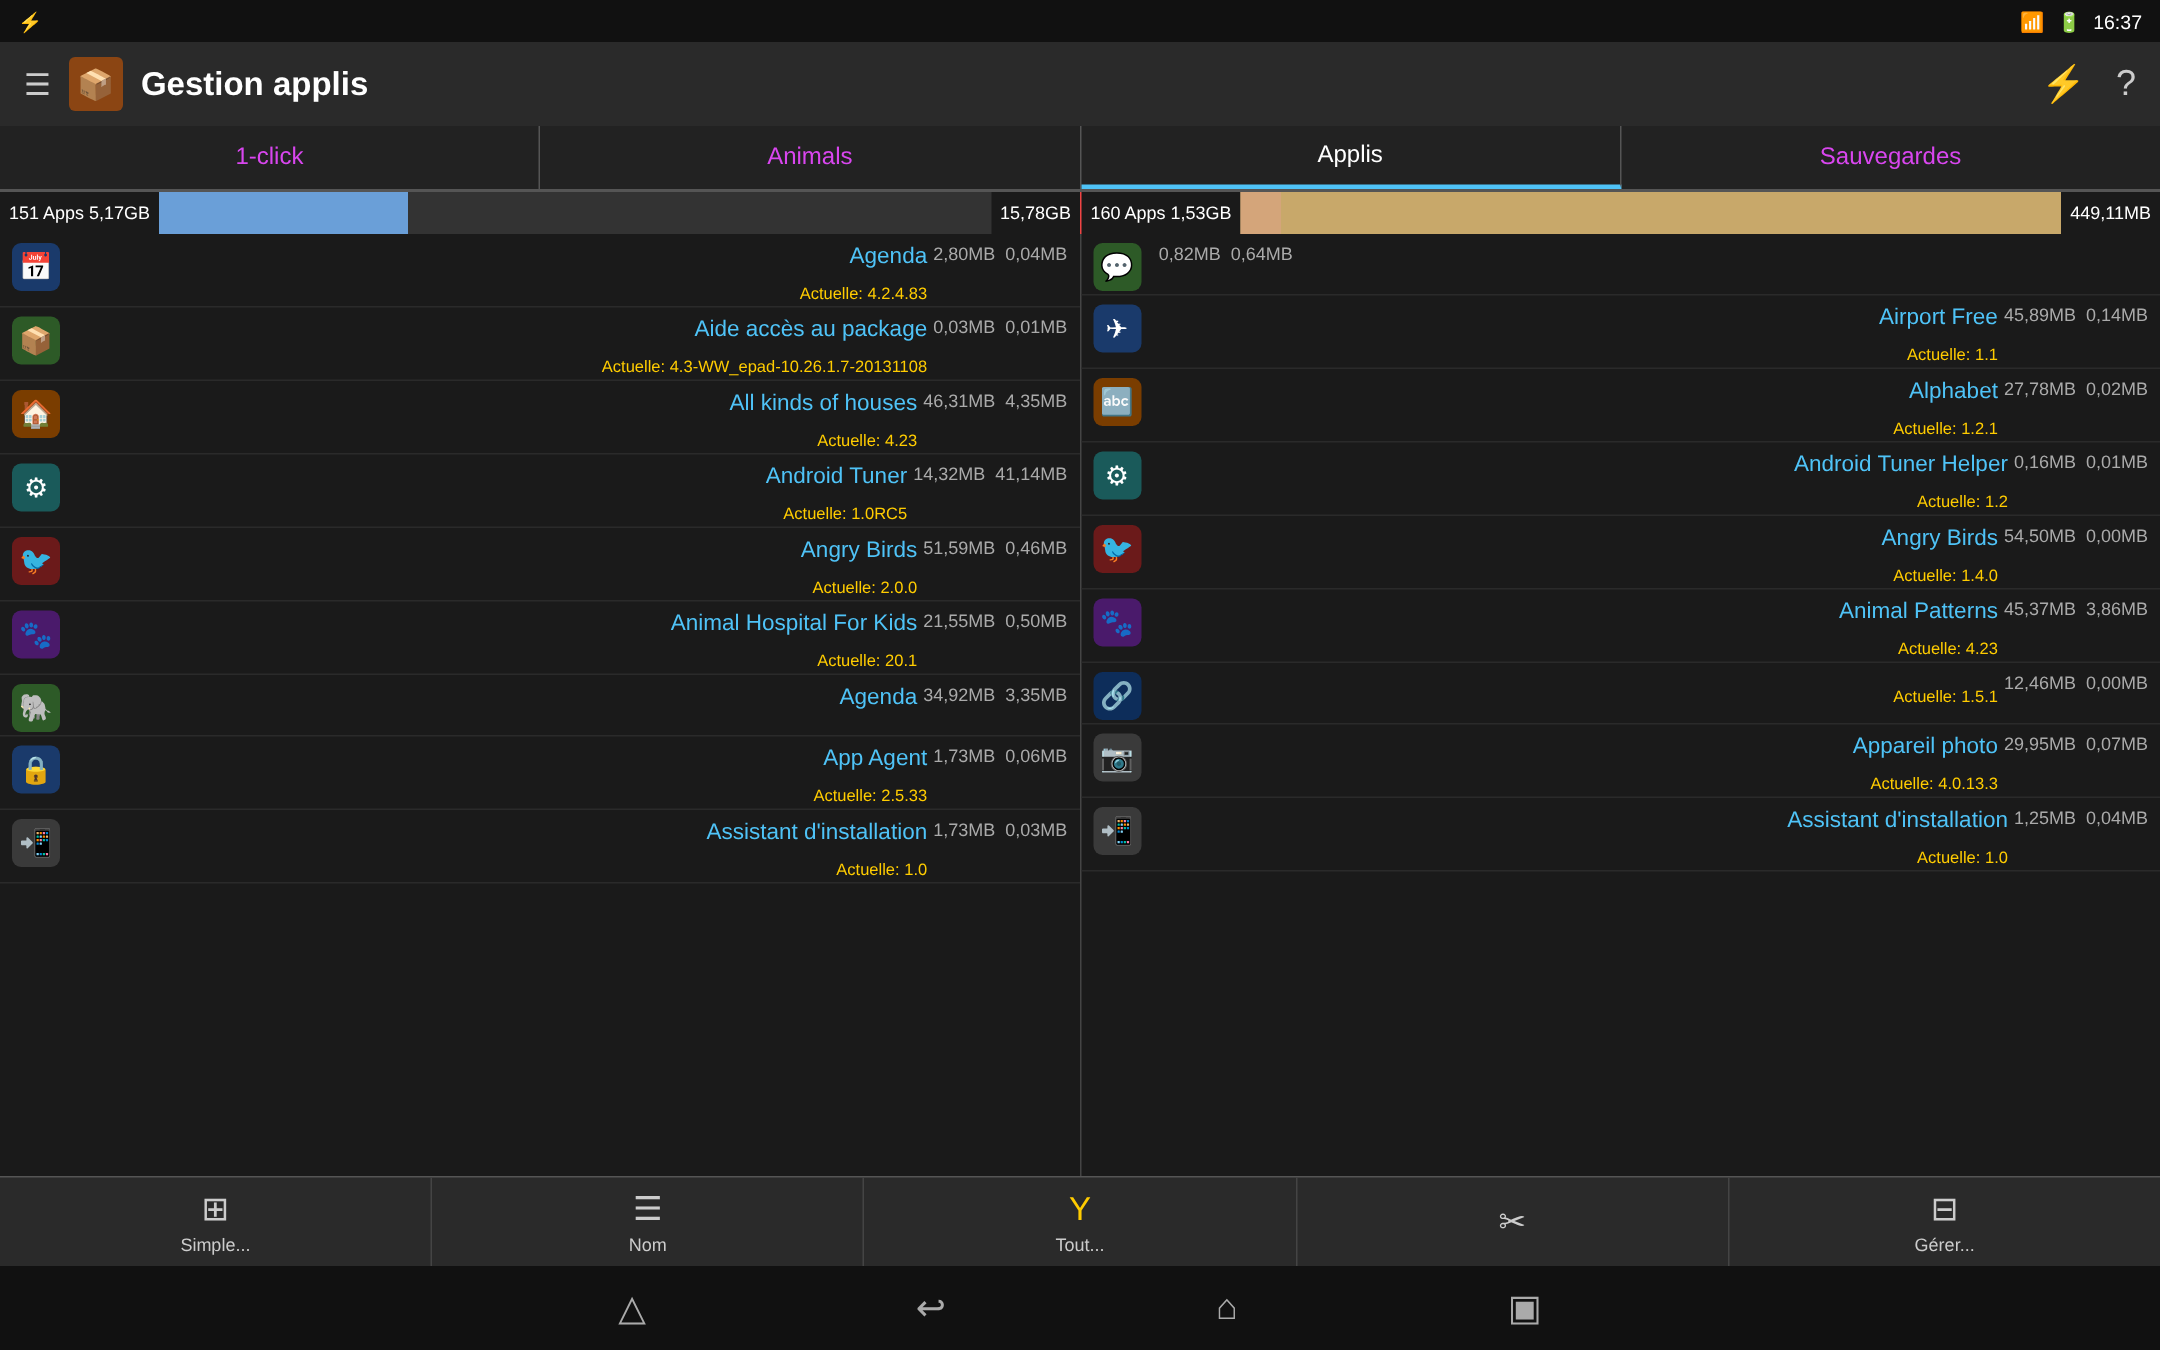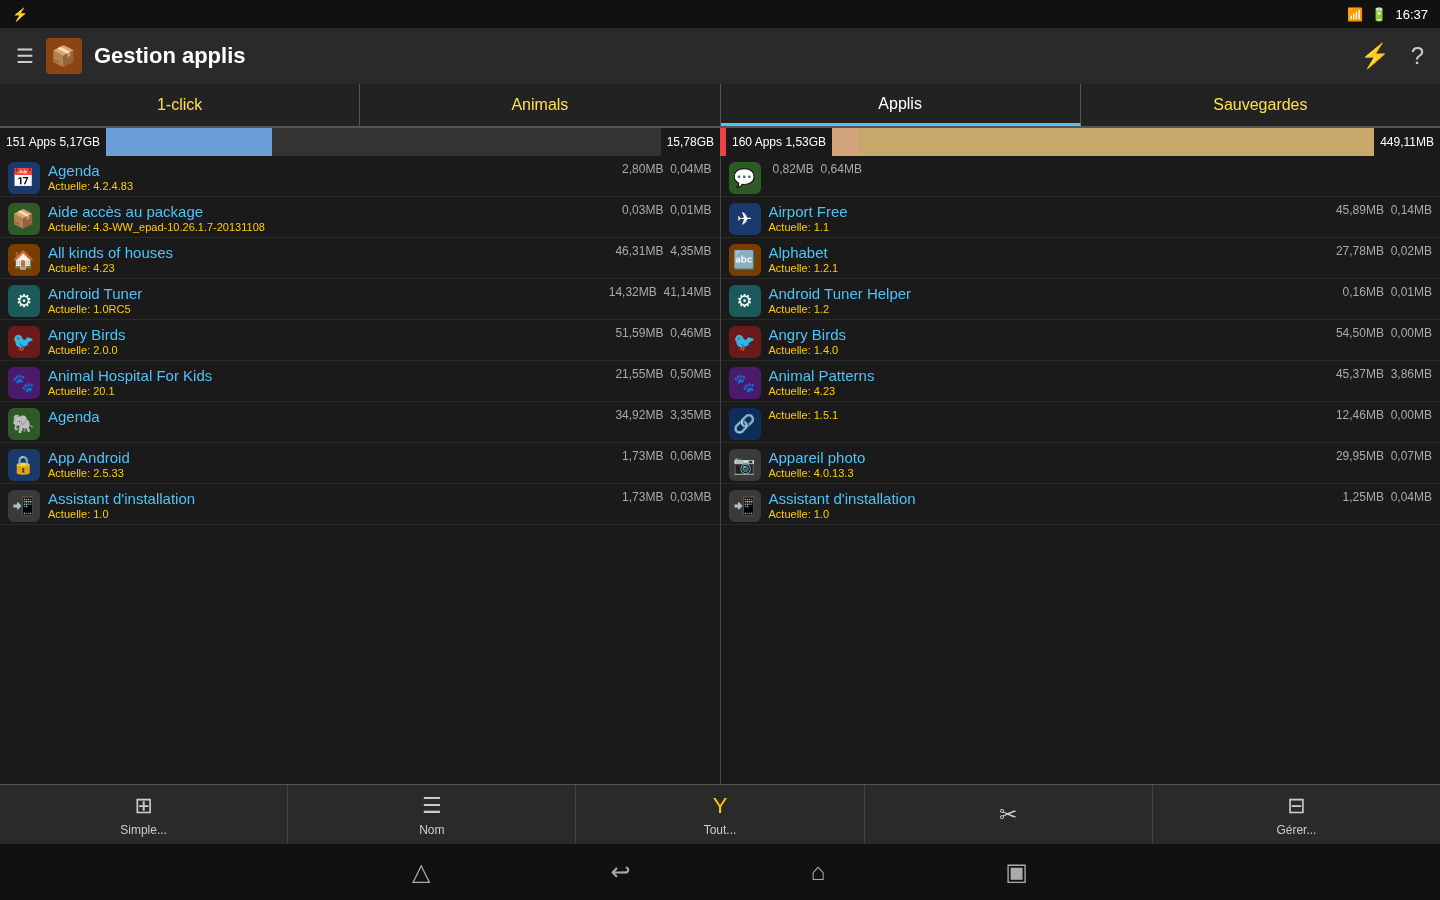--- a/index.html
+++ b/index.html
@@ -53,7 +53,7 @@
       display: flex;
       align-items: center;
       justify-content: center;
-      color: #fde047;
+      color: #d946ef;
       font-size: 16px;
       cursor: pointer;
       border-right: 1px solid #555;

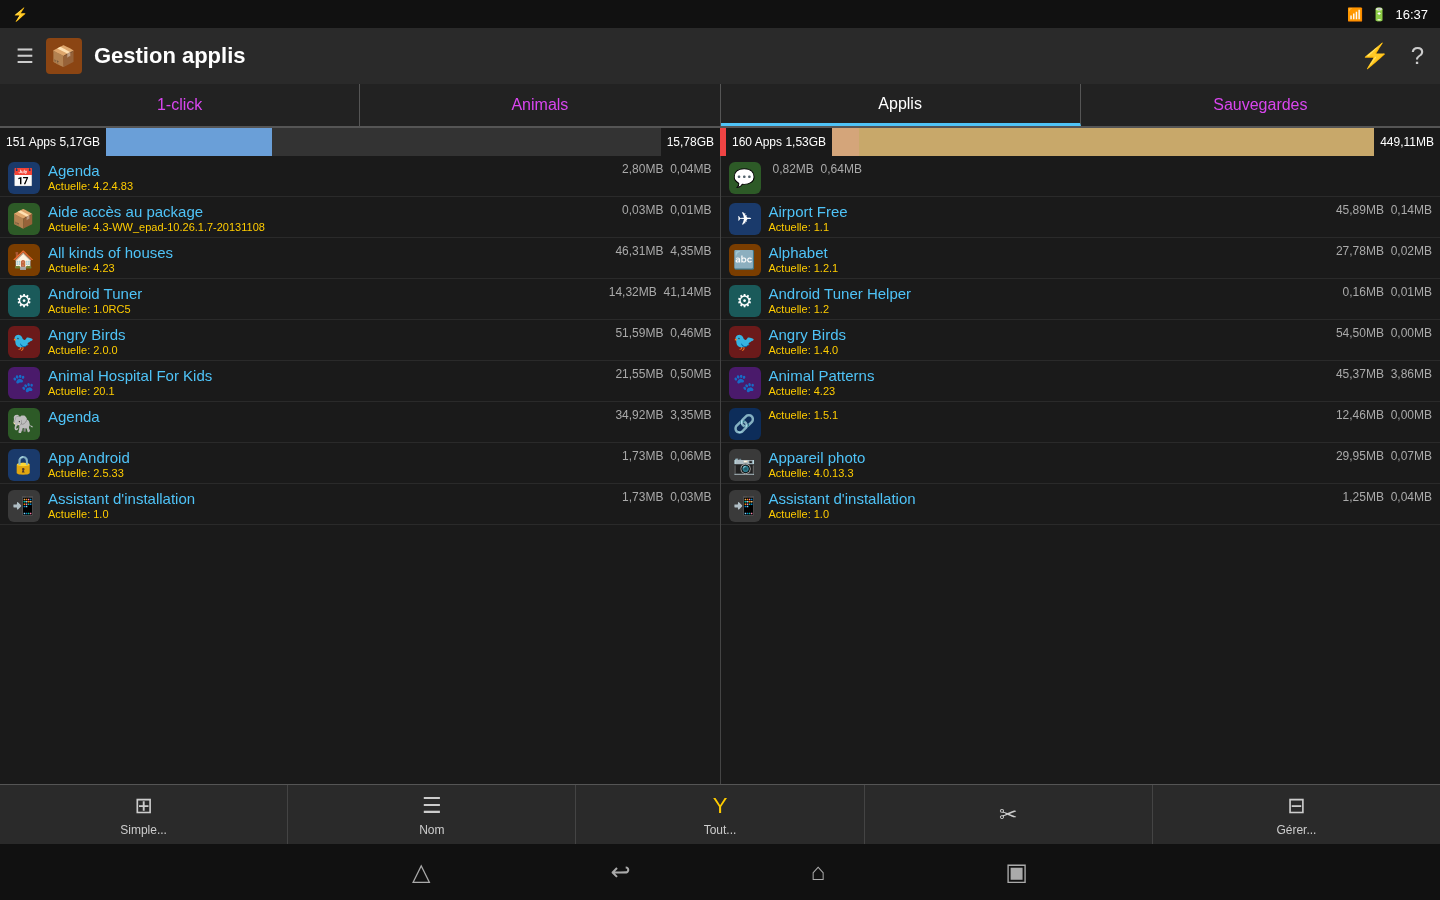--- a/index.html
+++ b/index.html
@@ -80,7 +80,7 @@
       display: flex;
       align-items: center;
       height: 100%;
-      border-left: 6px solid #ef4444;
+      border-left: 1px solid #ef4444;
       justify-content: space-between;
     }
     .storage-label { color: #fff; padding: 0 6px; white-space: nowrap; font-size: 12px; }

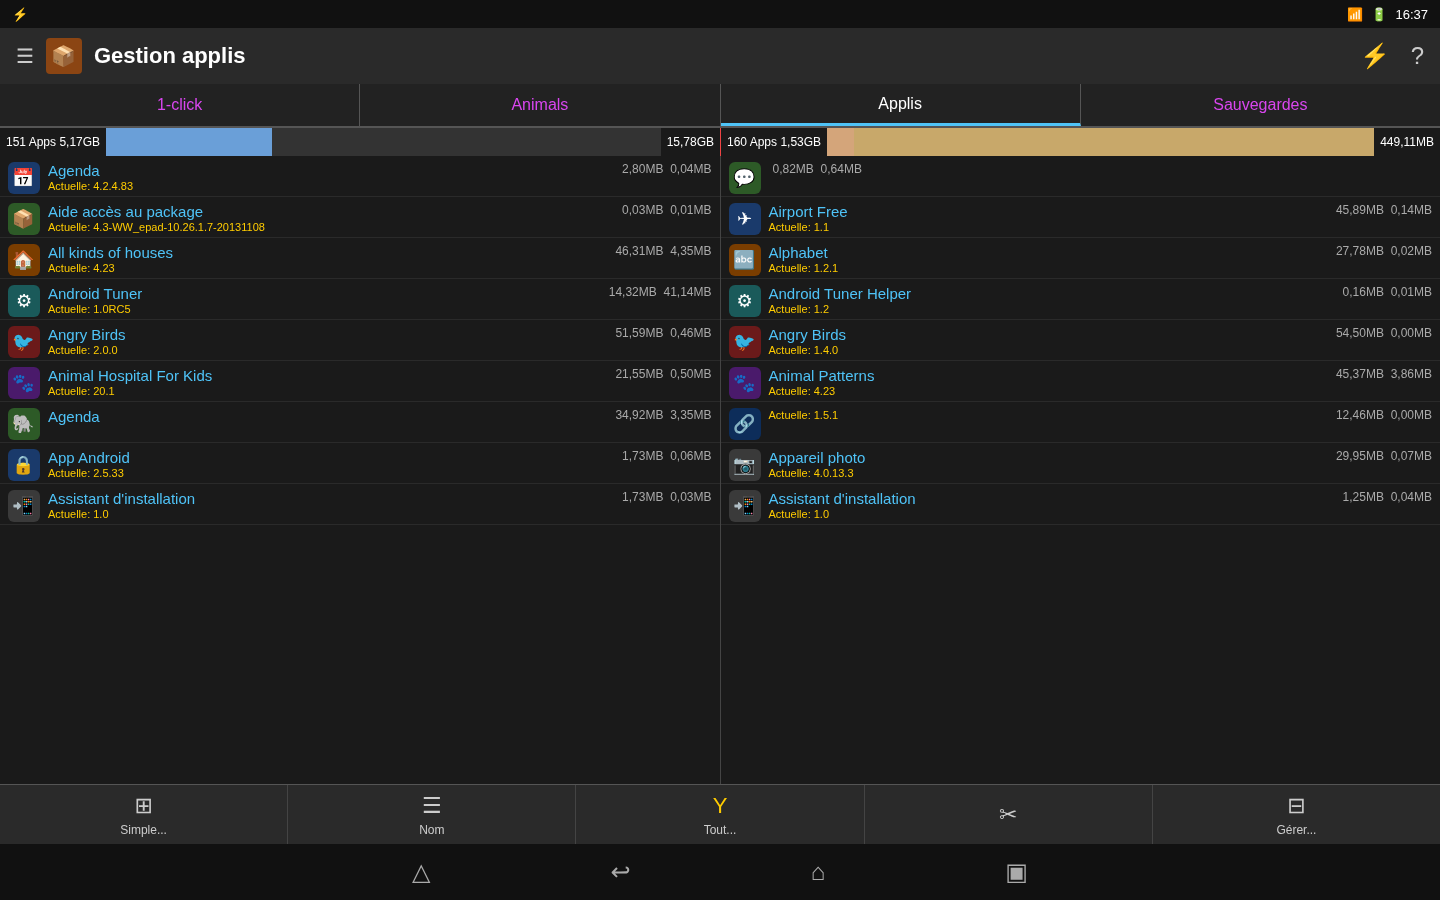--- a/index.html
+++ b/index.html
@@ -121,7 +121,7 @@
       justify-content: center;
       font-size: 18px;
     }
-    .app-info { flex: 1; }
+    .app-info { flex: 1; text-align: right; }
     .app-name { color: #4fc3f7; font-size: 15px; }
     .app-version { color: #ffcc00; font-size: 11px; margin-top: 1px; }
     .app-sizes { color: #aaa; font-size: 12px; text-align: center; white-space: nowrap; margin-left: 4px; }

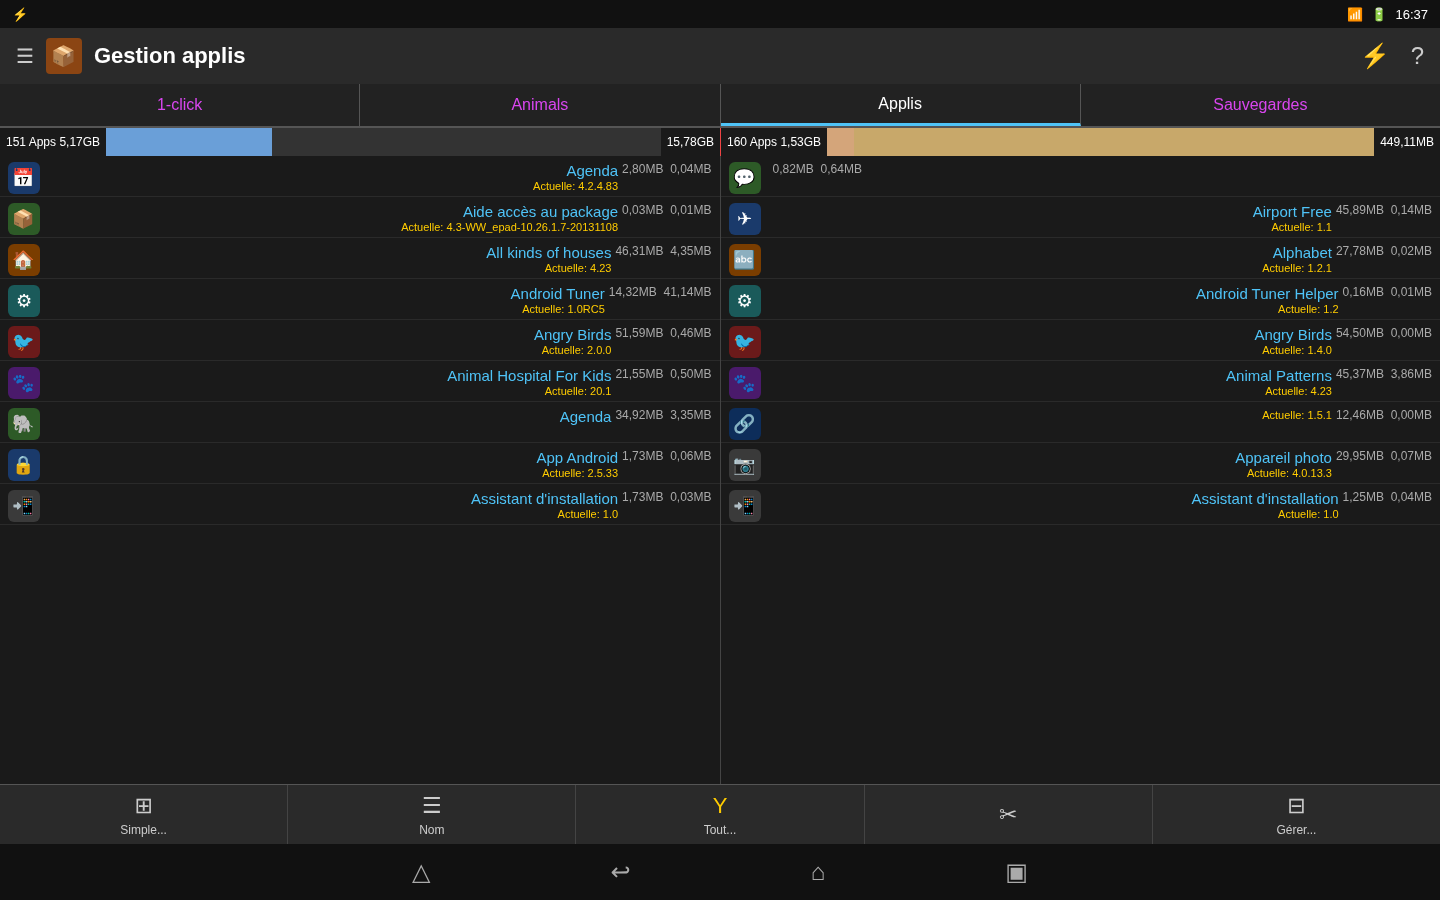--- a/index.html
+++ b/index.html
@@ -123,7 +123,7 @@
     }
     .app-info { flex: 1; text-align: right; }
     .app-name { color: #4fc3f7; font-size: 15px; }
-    .app-version { color: #ffcc00; font-size: 11px; margin-top: 1px; }
+    .app-version { color: #ffcc00; font-size: 11px; margin-top: 11px; }
     .app-sizes { color: #aaa; font-size: 12px; text-align: center; white-space: nowrap; margin-left: 4px; }
 
     

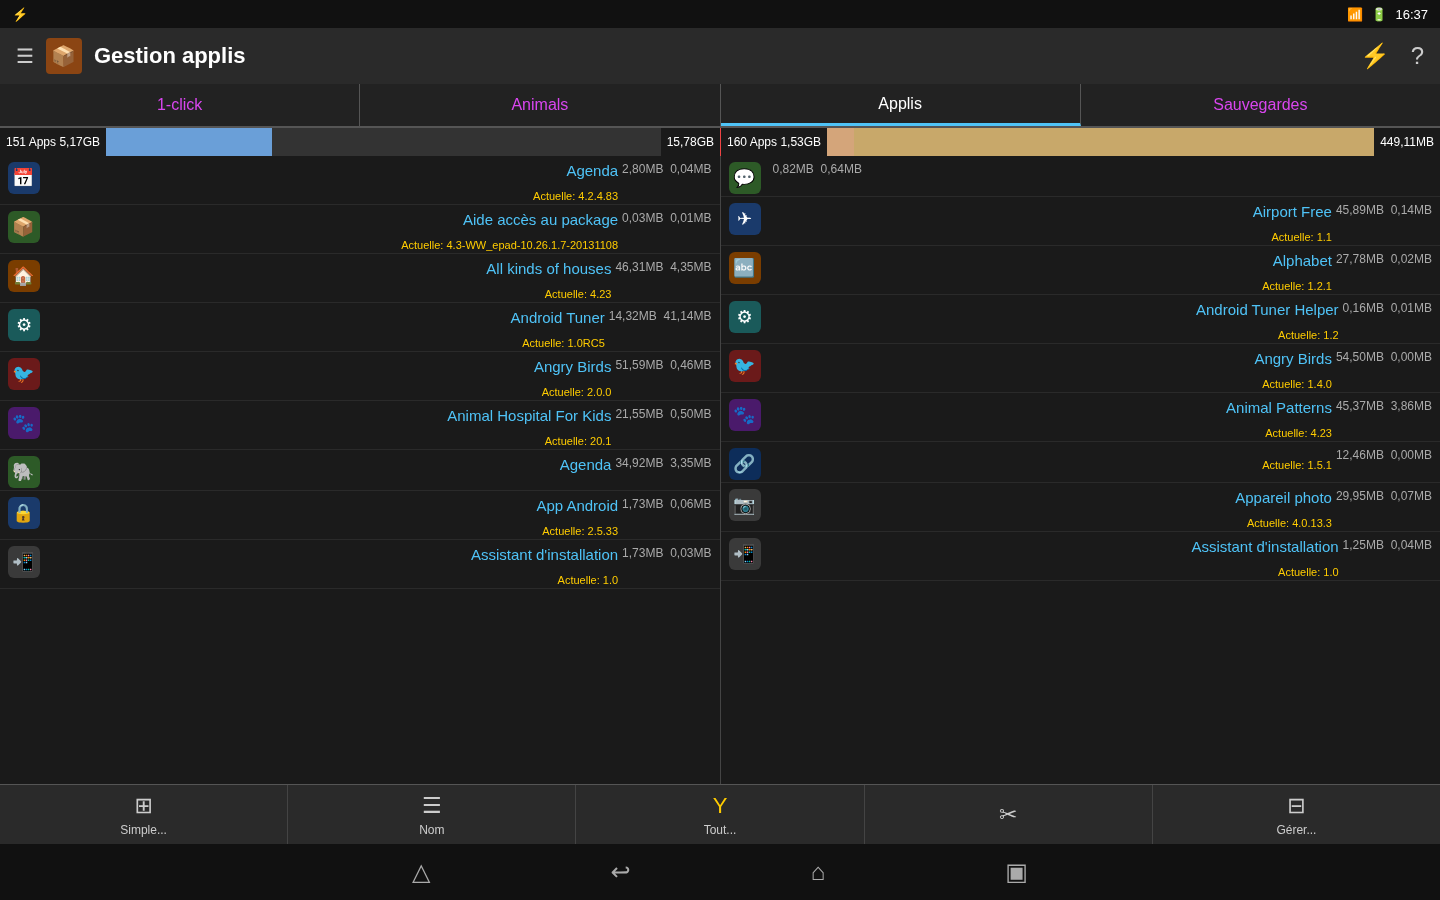--- a/index.html
+++ b/index.html
@@ -293,7 +293,7 @@
       <div class="app-item">
       <div class="app-icon icon-blue">🔒</div>
       <div class="app-info">
-        <div class="app-name">App Android</div>
+        <div class="app-name">App Agent</div>
         <div class="app-version">Actuelle: 2.5.33</div>
       </div>
       <div class="app-sizes">1,73MB&nbsp;&nbsp;0,06MB</div>

